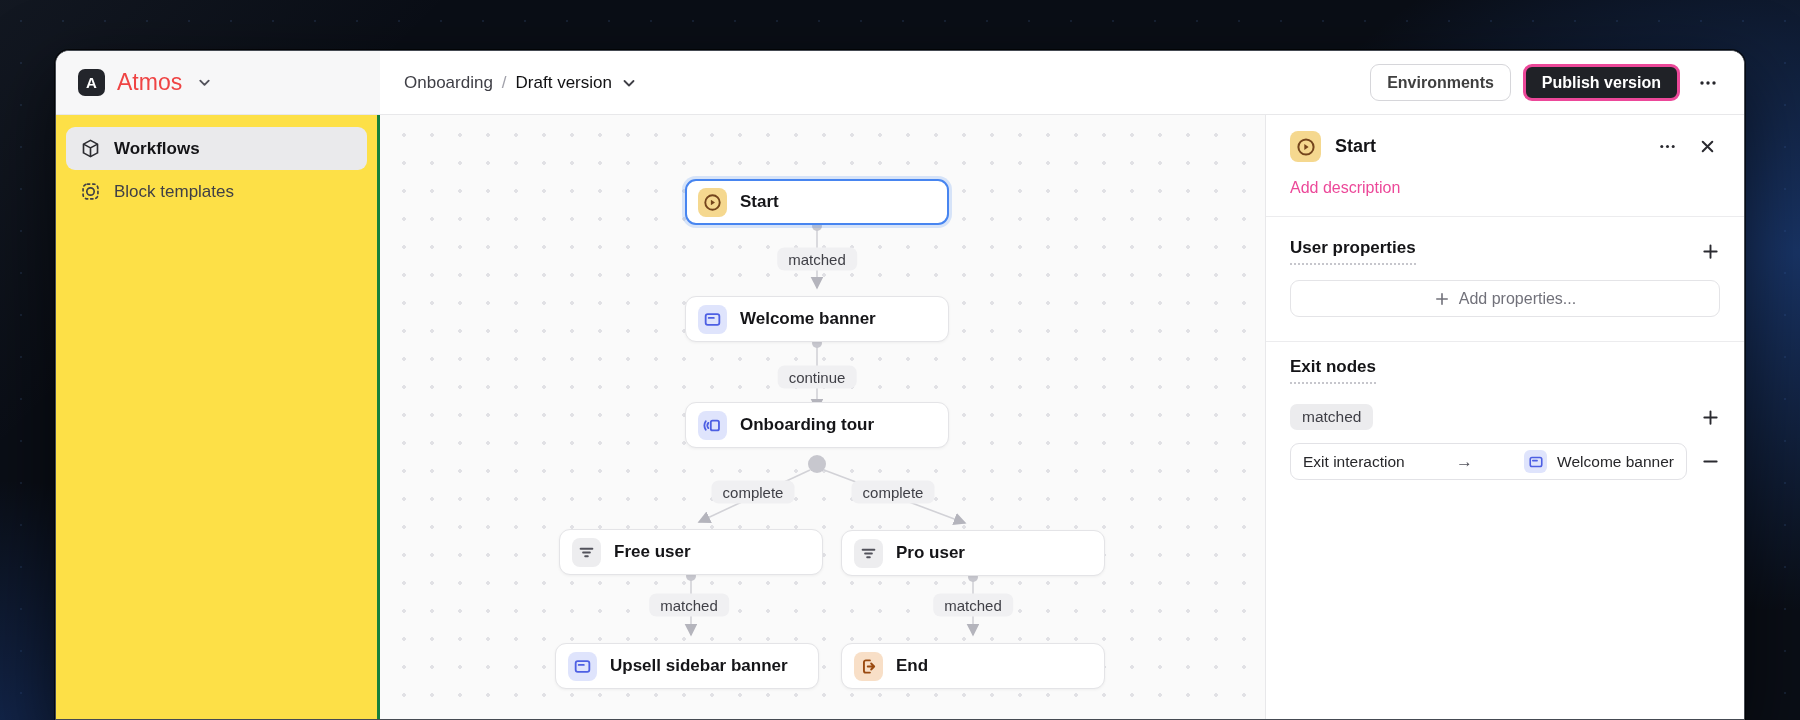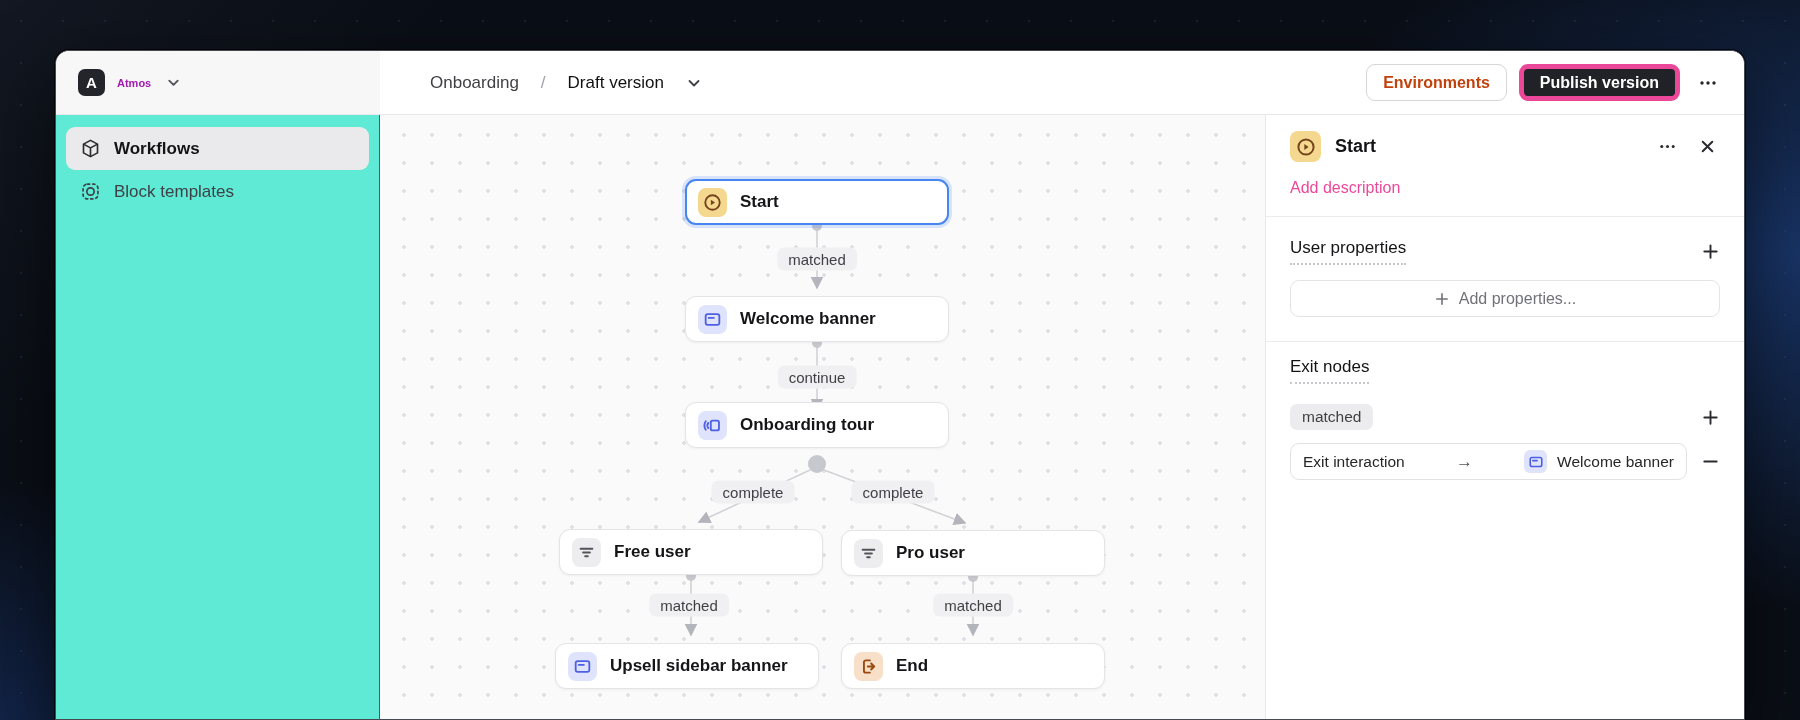--- a/index.html
+++ b/index.html
@@ -29,7 +29,7 @@
   .topbar-row { height:64px; flex:0 0 64px; display:flex; border-bottom:1px solid #e8e8ea; }
   .brand-area { width:324px; flex:0 0 324px; background:#f7f7f8; display:flex; align-items:center; padding-left:22px; gap:12px; }
   .logo-badge { width:27px; height:27px; border-radius:7px; background:#23252b; color:#fff; font-weight:700; font-size:15px; display:flex; align-items:center; justify-content:center; }
-  .brand-name { font-size:11px; font-weight:700; color:#a21caf; }
+  .brand-name { font-size:23px; font-weight:400; color:#ef4444; }
   .topbar { flex:1; background:#fff; display:flex; align-items:center; padding:0 20px 0 24px; }
   .breadcrumb { display:flex; align-items:center; gap:22px; font-size:17px;margin-left:26px; }
   .crumb-parent { color:#3f3f46; }

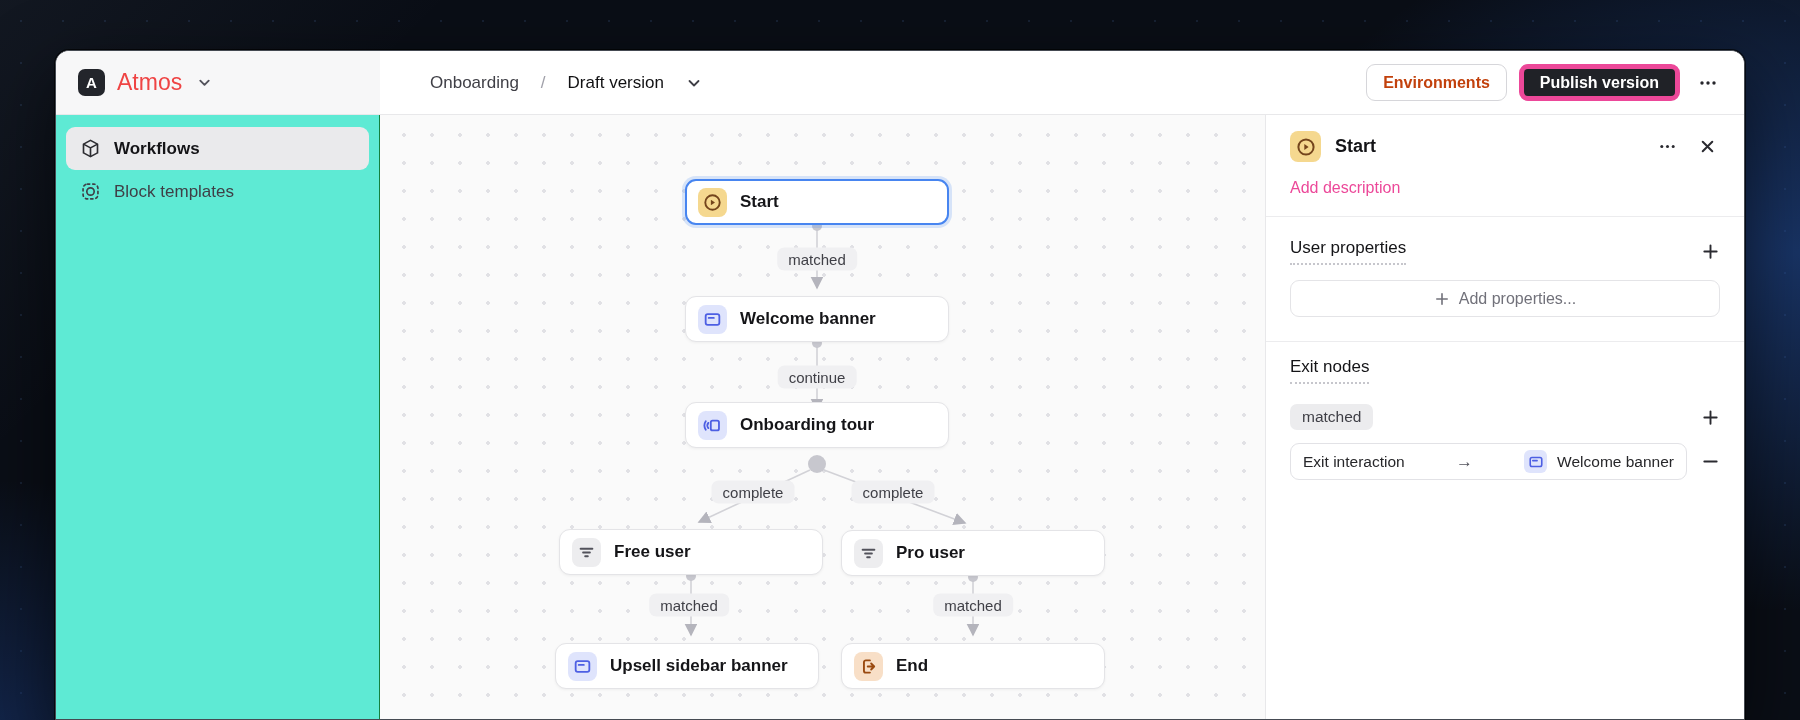--- a/index.html
+++ b/index.html
@@ -31,7 +31,7 @@
   .logo-badge { width:27px; height:27px; border-radius:7px; background:#23252b; color:#fff; font-weight:700; font-size:15px; display:flex; align-items:center; justify-content:center; }
   .brand-name { font-size:23px; font-weight:400; color:#ef4444; }
   .topbar { flex:1; background:#fff; display:flex; align-items:center; padding:0 20px 0 24px; }
-  .breadcrumb { display:flex; align-items:center; gap:22px; font-size:17px;margin-left:26px; }
+  .breadcrumb { display:flex; align-items:center; gap:9px; font-size:17px; }
   .crumb-parent { color:#3f3f46; }
   .crumb-sep { color:#a1a1aa; }
   .crumb-current { color:#111113; font-weight:400; }

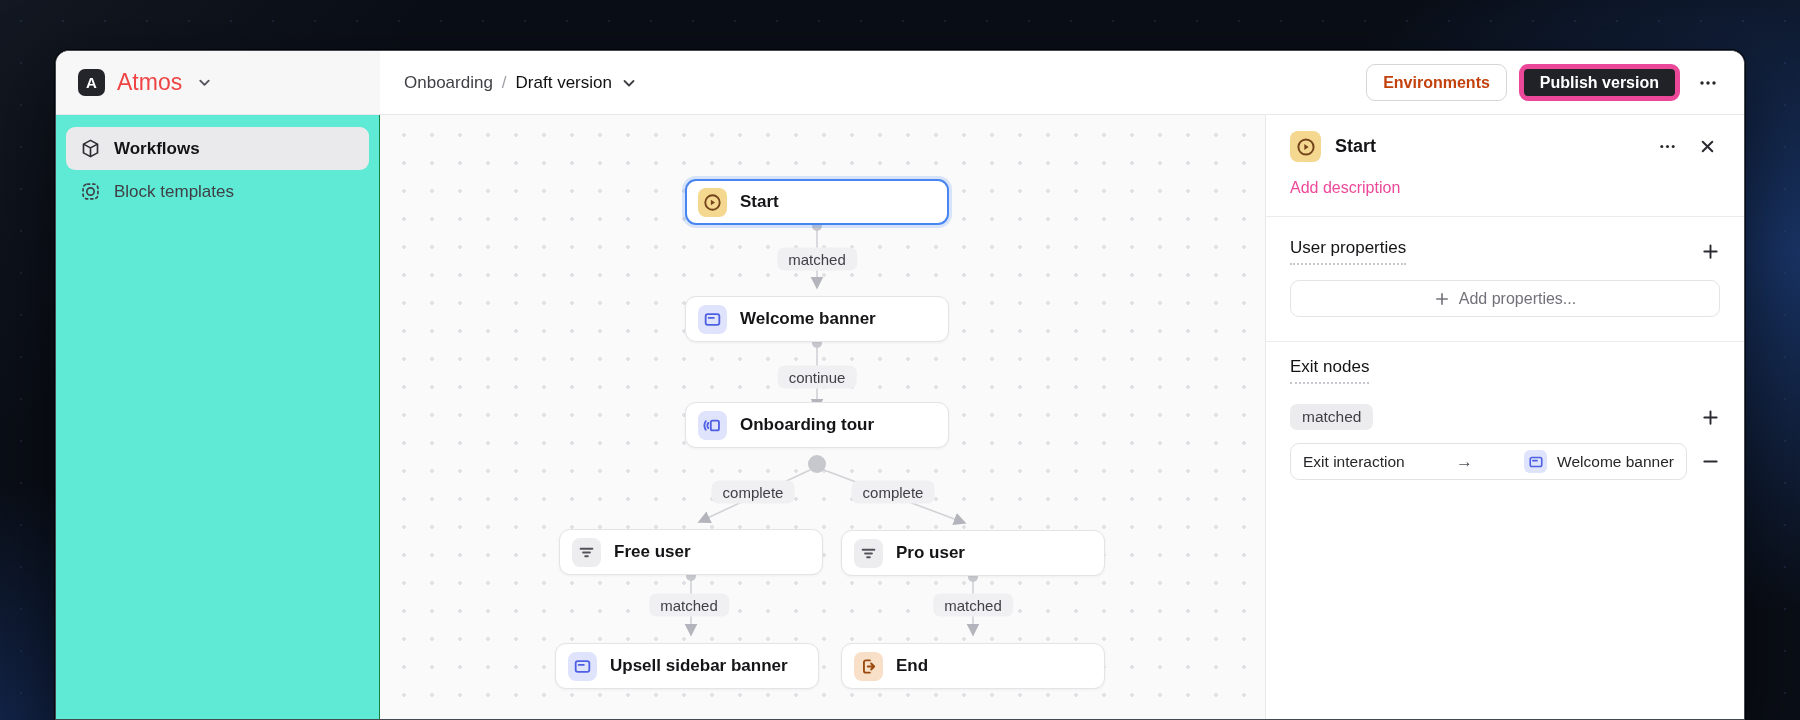--- a/index.html
+++ b/index.html
@@ -37,7 +37,7 @@
   .crumb-current { color:#111113; font-weight:400; }
   .topbar-actions { margin-left:auto; display:flex; align-items:center; gap:12px; }
   .btn { height:37px; border-radius:9px; font-size:16px; font-weight:700; display:flex; align-items:center; padding:0 16px; cursor:pointer; }
-  .btn-secondary { background:#fff; border:1px solid #d6d6da; color:#c2410c; }
+  .btn-secondary { background:#fff; border:1px solid #d6d6da; color:#404040; }
   .btn-primary { background:#202227; border:5px solid #ec4899; color:#fff; }
   .icon-btn { color:#26262b; display:flex; align-items:center; justify-content:center; width:32px; height:32px; cursor:pointer; }
 

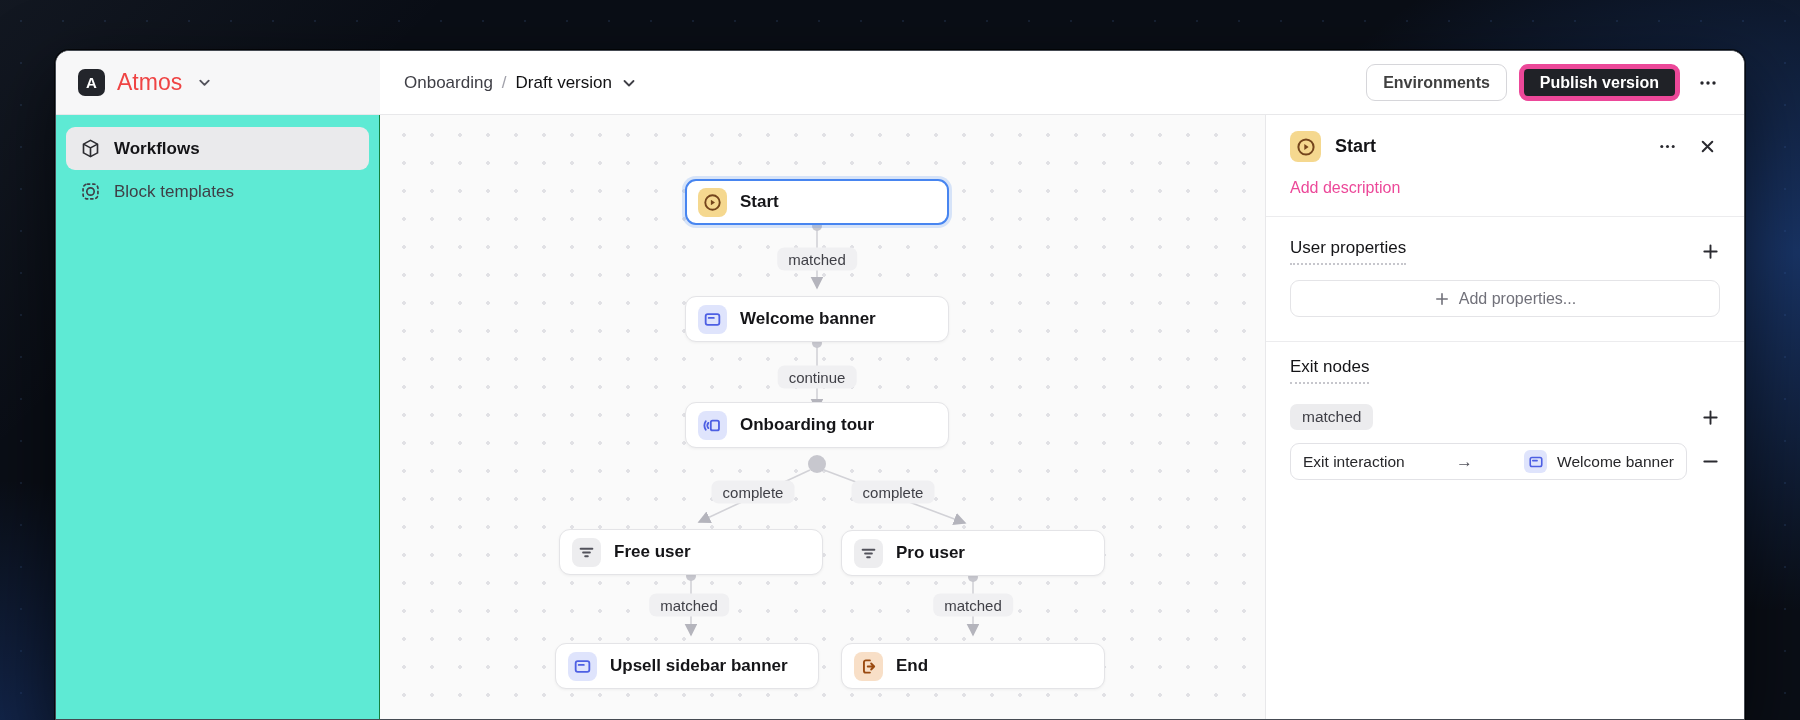--- a/index.html
+++ b/index.html
@@ -38,7 +38,7 @@
   .topbar-actions { margin-left:auto; display:flex; align-items:center; gap:12px; }
   .btn { height:37px; border-radius:9px; font-size:16px; font-weight:700; display:flex; align-items:center; padding:0 16px; cursor:pointer; }
   .btn-secondary { background:#fff; border:1px solid #d6d6da; color:#404040; }
-  .btn-primary { background:#202227; border:5px solid #ec4899; color:#fff; }
+  .btn-primary { background:#202227; border:3px solid #ec4899; color:#fff; }
   .icon-btn { color:#26262b; display:flex; align-items:center; justify-content:center; width:32px; height:32px; cursor:pointer; }
 
   

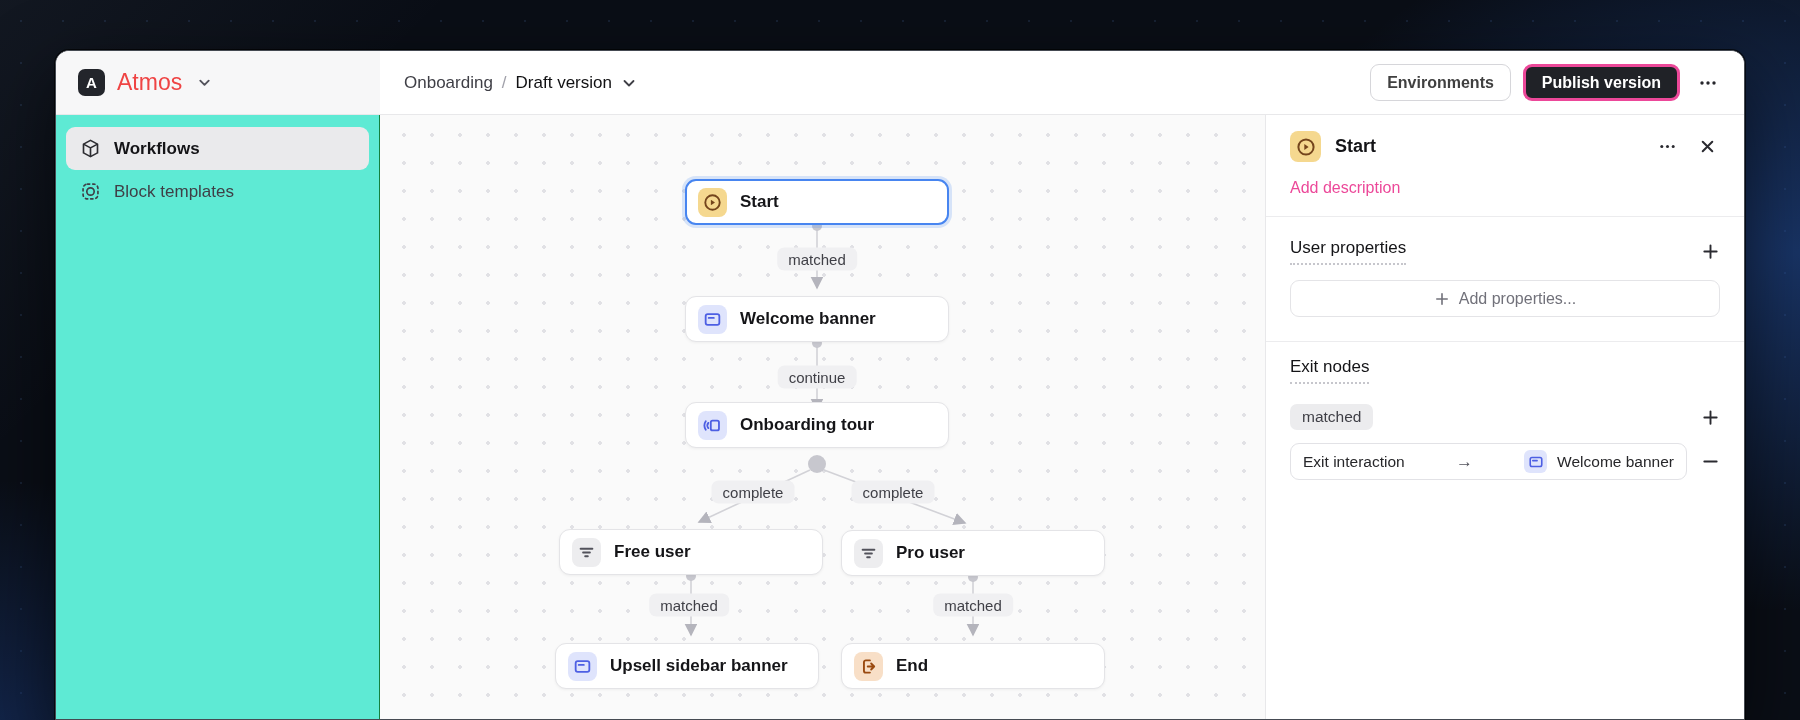--- a/index.html
+++ b/index.html
@@ -45,7 +45,7 @@
   .main-row { flex:1; display:flex; min-height:0; }
 
   
-  .sidebar { width:324px; flex:0 0 324px; background:#5eead4; border-right:1px solid #15803d; padding:12px 10px; }
+  .sidebar { width:324px; flex:0 0 324px; background:#fde047; border-right:3px solid #15803d; padding:12px 10px; }
   .side-item { height:43px; display:flex; align-items:center; gap:13px; padding:0 14px; border-radius:9px; font-size:17px; color:#3f3f46; font-weight:500; cursor:pointer; }
   .side-item.active { background:#eaeaec; color:#141417; font-weight:700; }
   .side-item .ic { display:flex; width:21px; color:#3f3f46; }

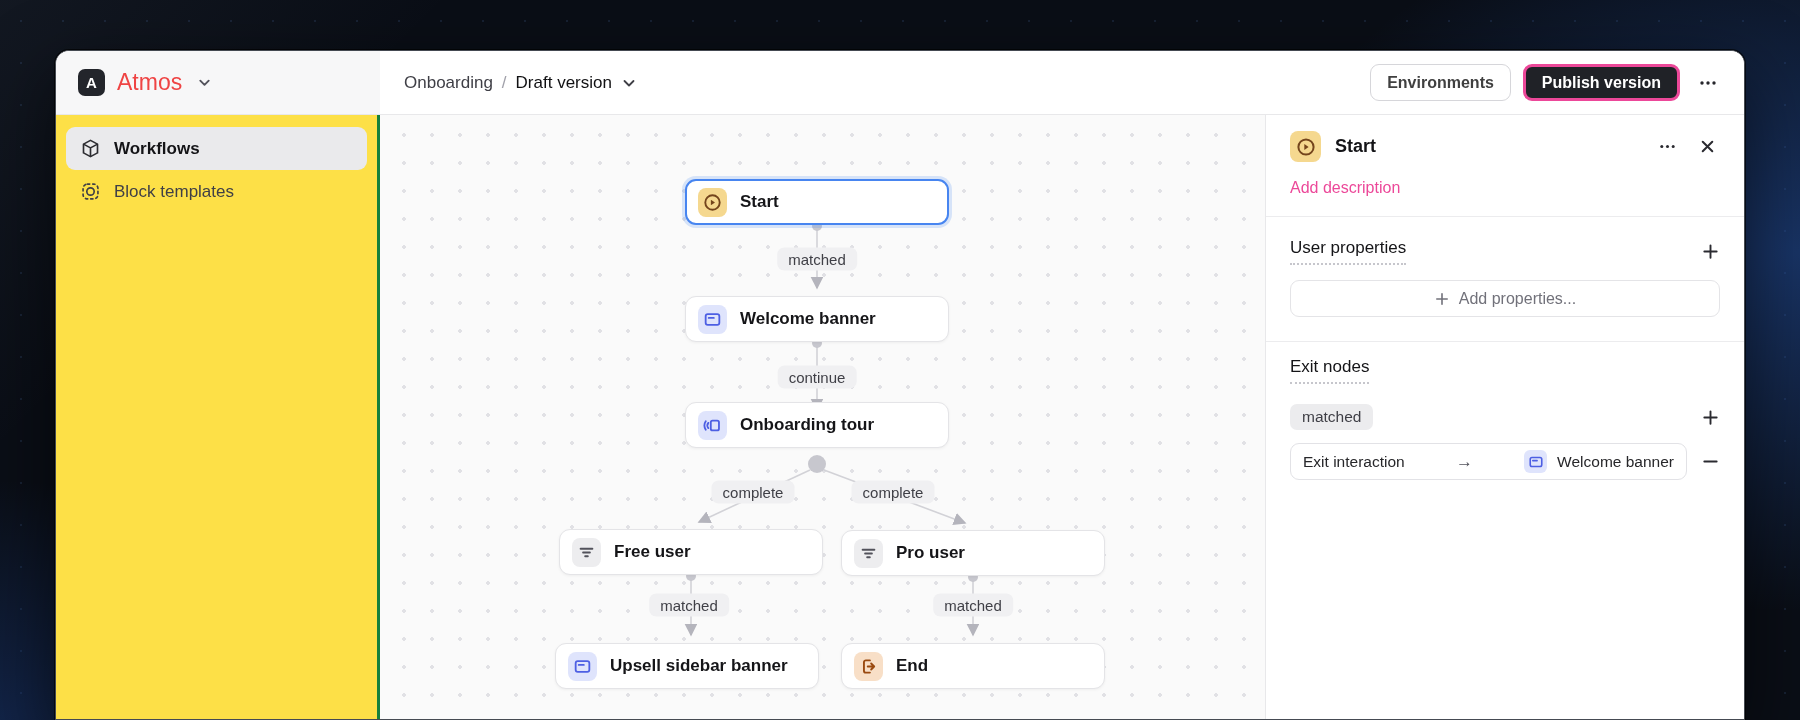--- a/index.html
+++ b/index.html
@@ -84,7 +84,7 @@
   .panel-desc { margin-top:17px; font-size:16px; color:#ec4899; }
   .panel-divider { height:1px; background:#ececee; margin:19px -24px 0; }
   .section-head { display:flex; align-items:center; margin-top:21px; }
-  .section-title { font-size:17px; font-weight:400; color:#141417; border-bottom:2px dotted #c6c6cc; padding-bottom:5px; }
+  .section-title { font-size:17px; font-weight:700; color:#141417; border-bottom:2px dotted #c6c6cc; padding-bottom:5px; }
   .section-plus { margin-left:auto; color:#2a2a30; display:flex; cursor:pointer; }
   .add-props-btn {
     margin-top:15px; height:37px; border:1px solid #e4e4e7; border-radius:9px; width:100%;

